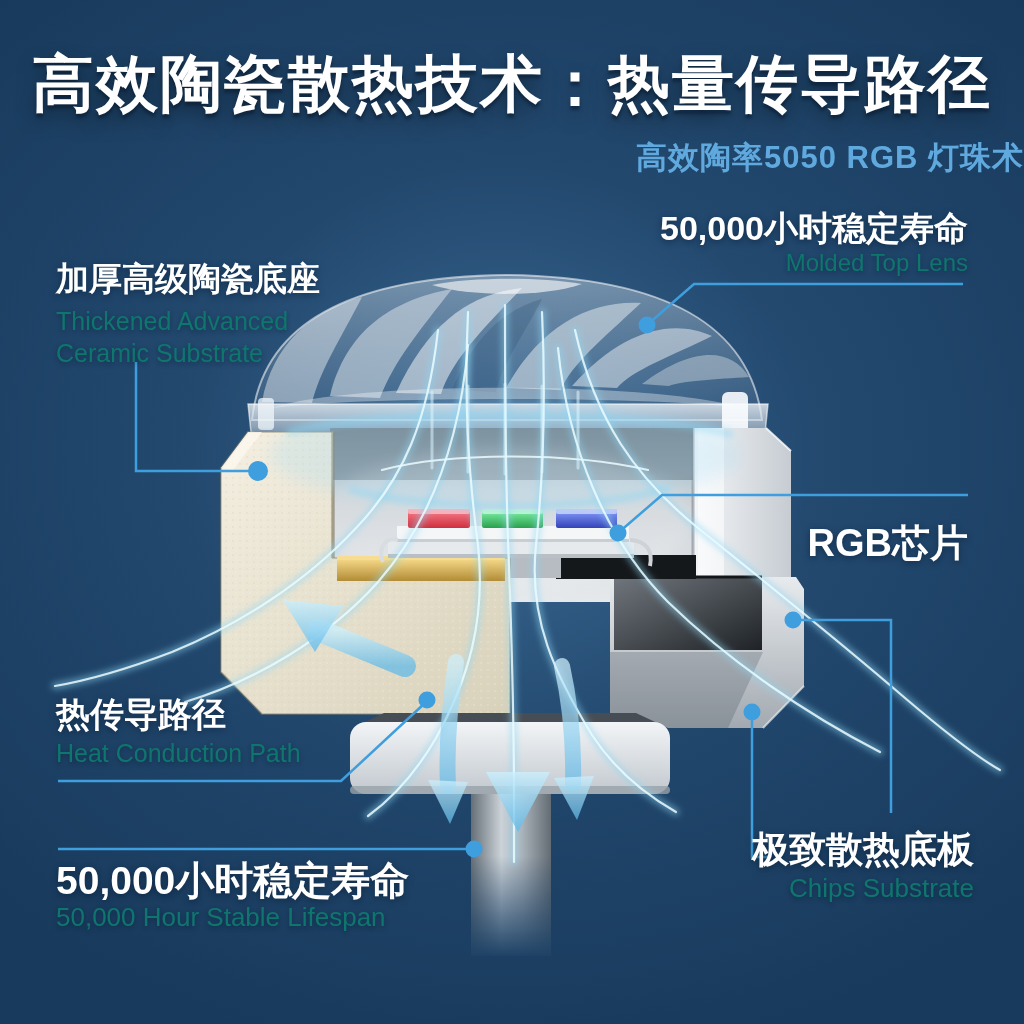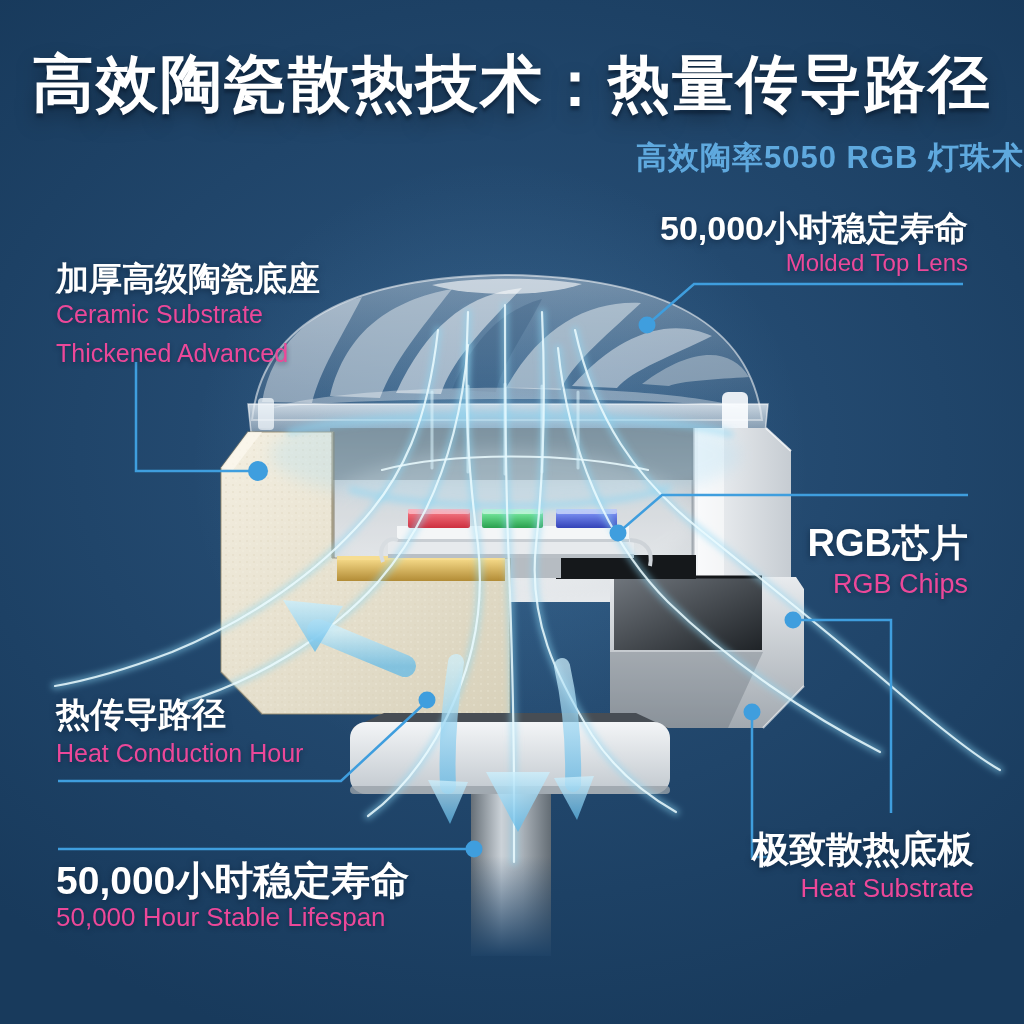--- a/index.html
+++ b/index.html
@@ -21,7 +21,7 @@
     font-size:31px;font-weight:600;letter-spacing:1px;}
   .lbl{color:#fff;line-height:1.12;}
   .lbl .zh{font-weight:800;display:block;text-shadow:0 2px 6px rgba(8,25,48,.55);}
-  .lbl .en{display:block;color:#ec4899;font-weight:400;text-shadow:0 2px 5px rgba(8,25,48,.45);}
+  .lbl .en{display:block;color:#0f766e;font-weight:400;text-shadow:0 2px 5px rgba(8,25,48,.45);}
   .r{text-align:right;}
   #lbl-lens{right:56px;top:209px;}   #lbl-lens .zh{font-size:34px;} #lbl-lens .en{font-size:24px;margin-top:3px;}
   #lbl-ceramic{left:56px;top:261px;} #lbl-ceramic .zh{font-size:33px;} #lbl-ceramic .en{font-size:25px;line-height:1.3;} #lbl-ceramic .en.first{margin-top:7px;}

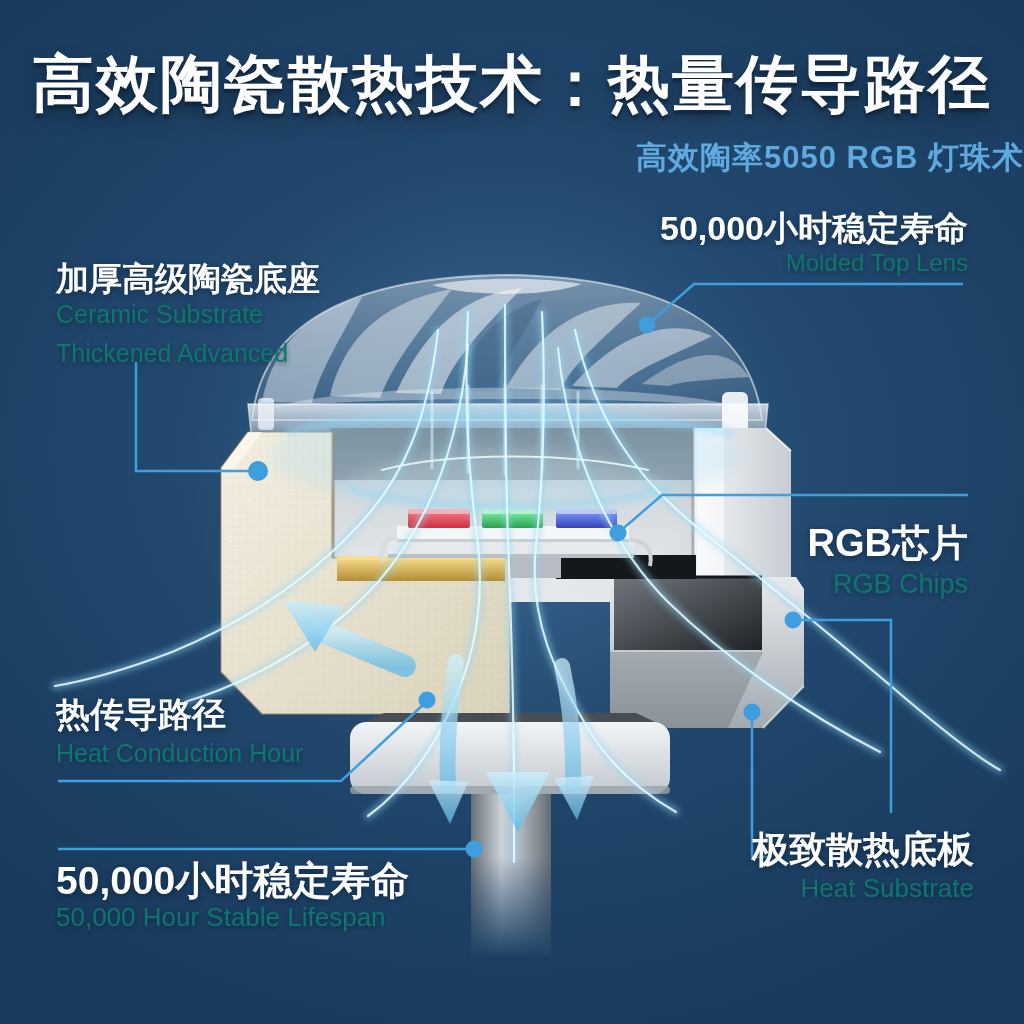--- a/index.html
+++ b/index.html
@@ -287,8 +287,8 @@
 
   <div id="lbl-ceramic" class="txt lbl">
     <span class="zh">加厚高级陶瓷底座</span>
+    <span class="en first">Thickened Advanced</span>
     <span class="en">Ceramic Substrate</span>
-    <span class="en first">Thickened Advanced</span>
   </div>
 
   <div id="lbl-rgb" class="txt lbl r">

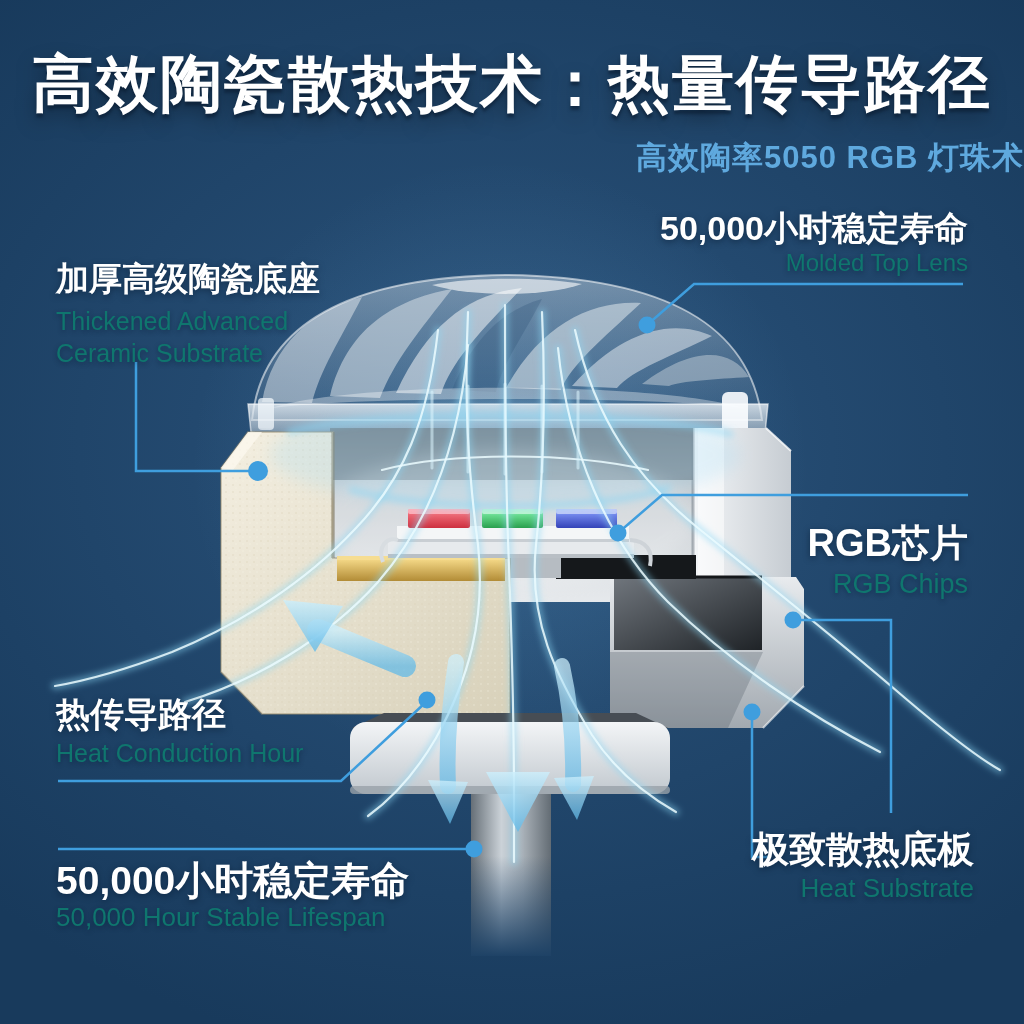--- a/index.html
+++ b/index.html
@@ -293,7 +293,6 @@
 
   <div id="lbl-rgb" class="txt lbl r">
     <span class="zh">RGB芯片</span>
-    <span class="en">RGB Chips</span>
   </div>
 
   <div id="lbl-path" class="txt lbl">

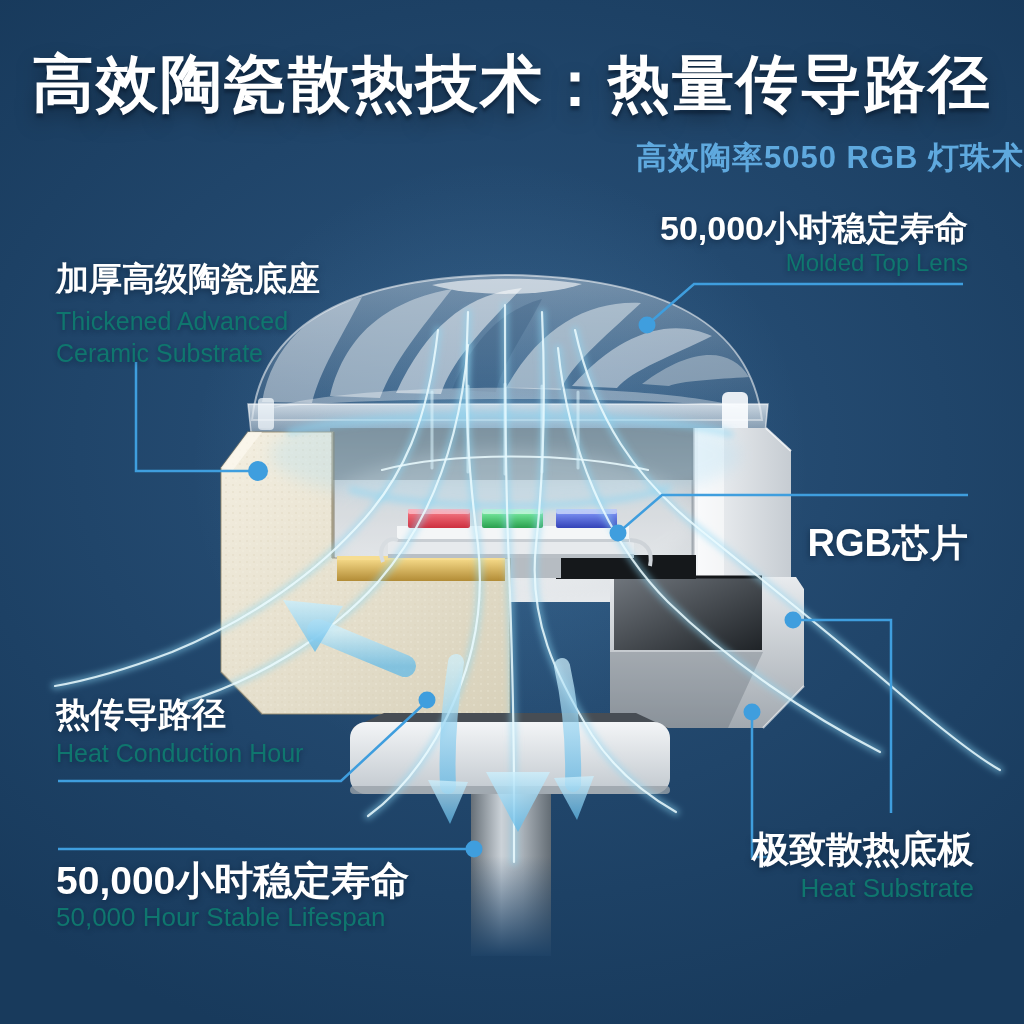--- a/index.html
+++ b/index.html
@@ -297,7 +297,7 @@
 
   <div id="lbl-path" class="txt lbl">
     <span class="zh">热传导路径</span>
-    <span class="en">Heat Conduction Hour</span>
+    <span class="en">Heat Conduction Path</span>
   </div>
 
   <div id="lbl-life" class="txt lbl">

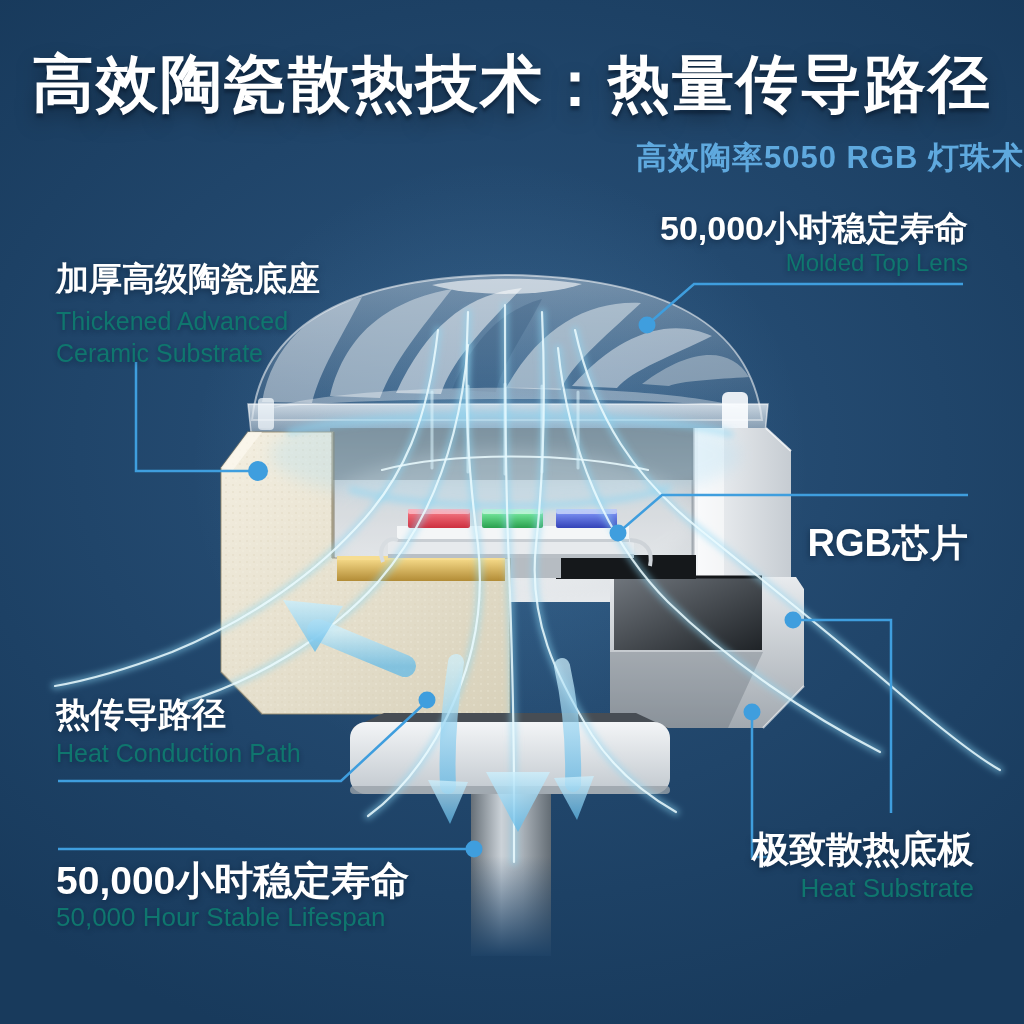--- a/index.html
+++ b/index.html
@@ -307,7 +307,7 @@
 
   <div id="lbl-substrate" class="txt lbl r">
     <span class="zh">极致散热底板</span>
-    <span class="en">Heat Substrate</span>
+    <span class="en">Chips Substrate</span>
   </div>
 </div>
 

